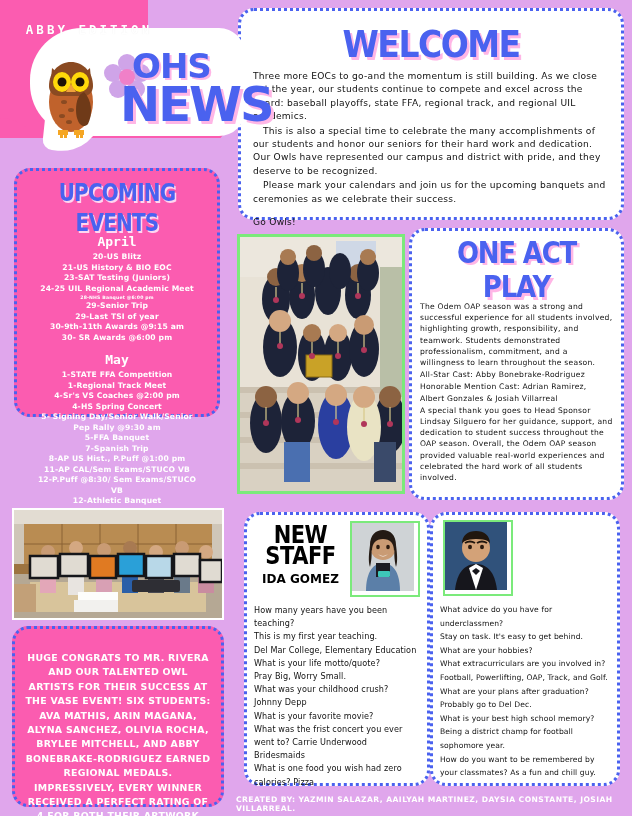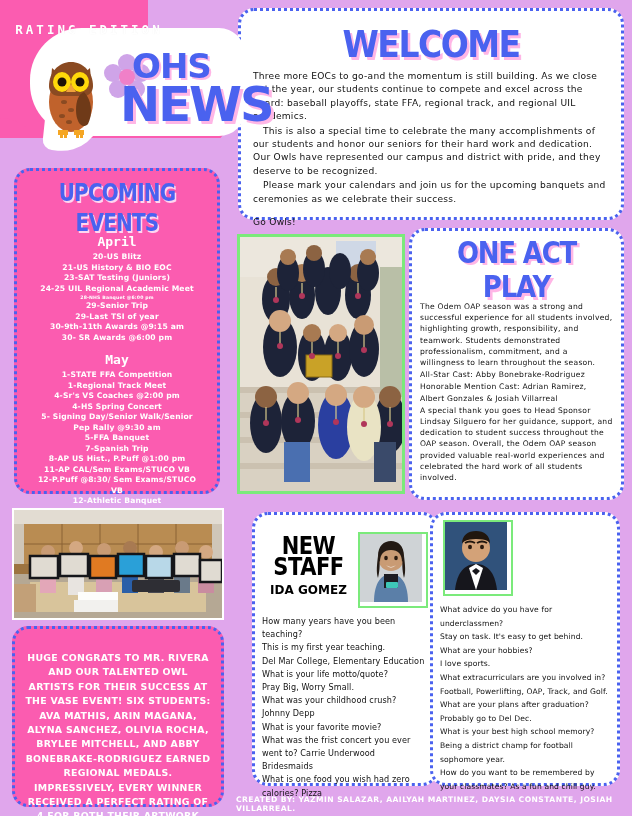--- a/index.html
+++ b/index.html
@@ -153,7 +153,7 @@
 <div id="header-wrap">
   <div id="hdr-blob"></div>
 
-  <div id="edition">RATING EDITION</div>
+  <div id="edition">ABBY EDITION</div>
   <div id="edition-num">#5</div>
 
   <svg id="owl" viewBox="0 0 62 86">

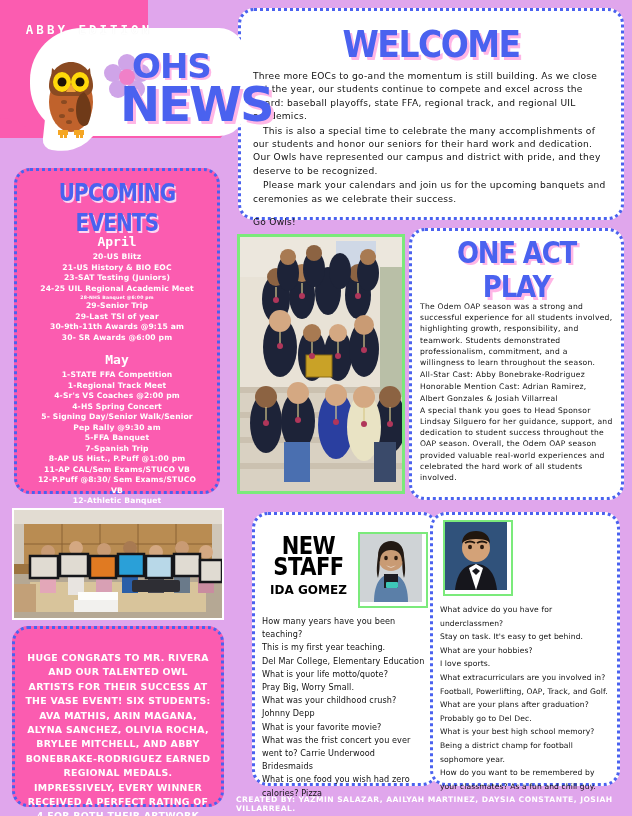--- a/index.html
+++ b/index.html
@@ -60,7 +60,7 @@
   }
 
   
-  #events{left:14px;top:168px;width:206px;height:326px;padding:4px 17px;}
+  #events{left:14px;top:168px;width:206px;height:249px;padding:4px 17px;}
   #events-title{
     text-align:center;font-family:"DejaVu Sans", sans-serif;font-weight:bold;
     font-size:20px;color:#4a62ef;letter-spacing:-.8px;

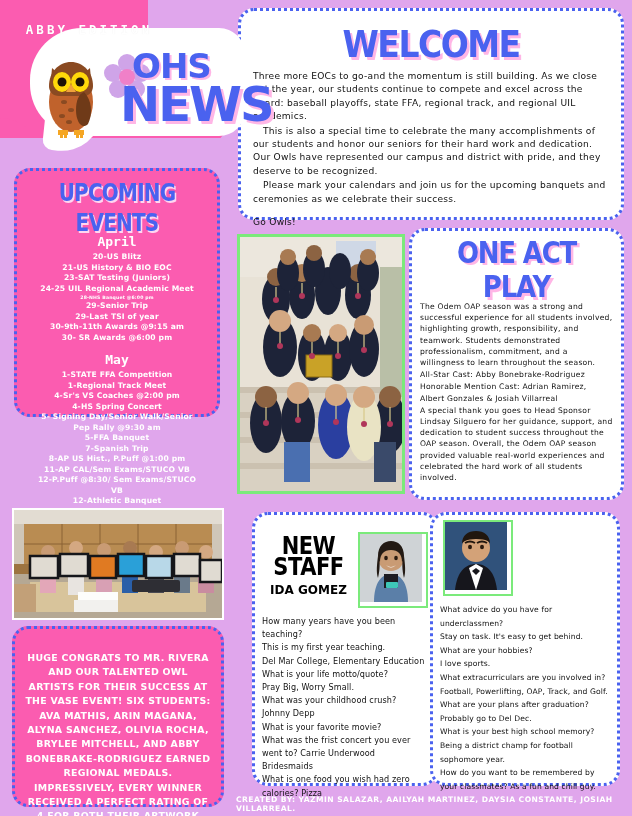--- a/index.html
+++ b/index.html
@@ -112,7 +112,7 @@
   }
 
   
-  #staff{left:252px;top:512px;width:186px;height:274px;padding:17px 7px;}
+  #staff{left:244px;top:512px;width:186px;height:274px;padding:6px 7px;}
   #senior{left:430px;top:512px;width:190px;height:274px;padding:5px 7px;}
   .sec-head{display:flex;align-items:flex-start;justify-content:space-between;}
   .sec-head .titles{flex:1;text-align:center;padding-top:2px;}

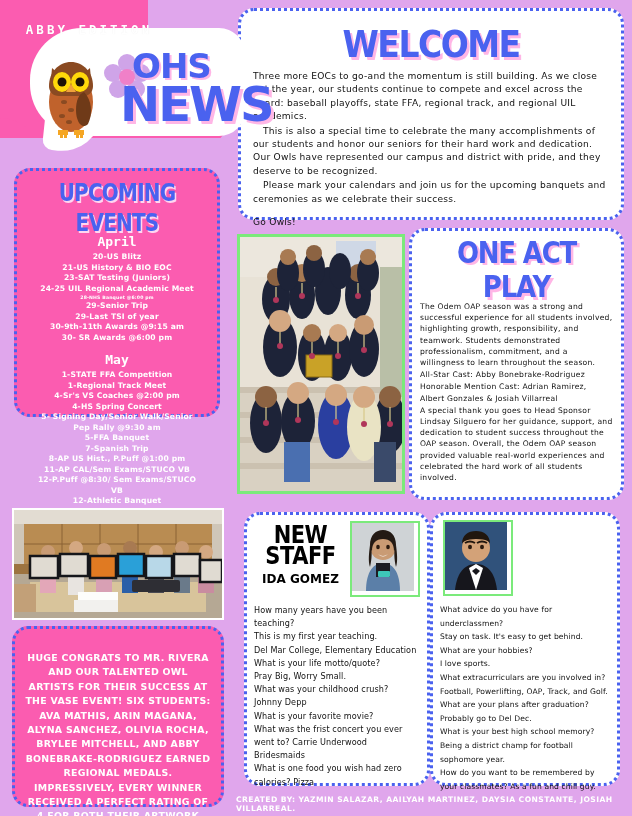--- a/index.html
+++ b/index.html
@@ -417,7 +417,6 @@
     <div>What advice do you have for underclassmen?</div>
     <div>Stay on task.  It's easy to get behind.</div>
     <div>What are your hobbies?</div>
-    <div>I love sports.</div>
     <div>What extracurriculars are you involved in?</div>
     <div>Football, Powerlifting, OAP, Track, and Golf.</div>
     <div>What are your plans after graduation?</div>

